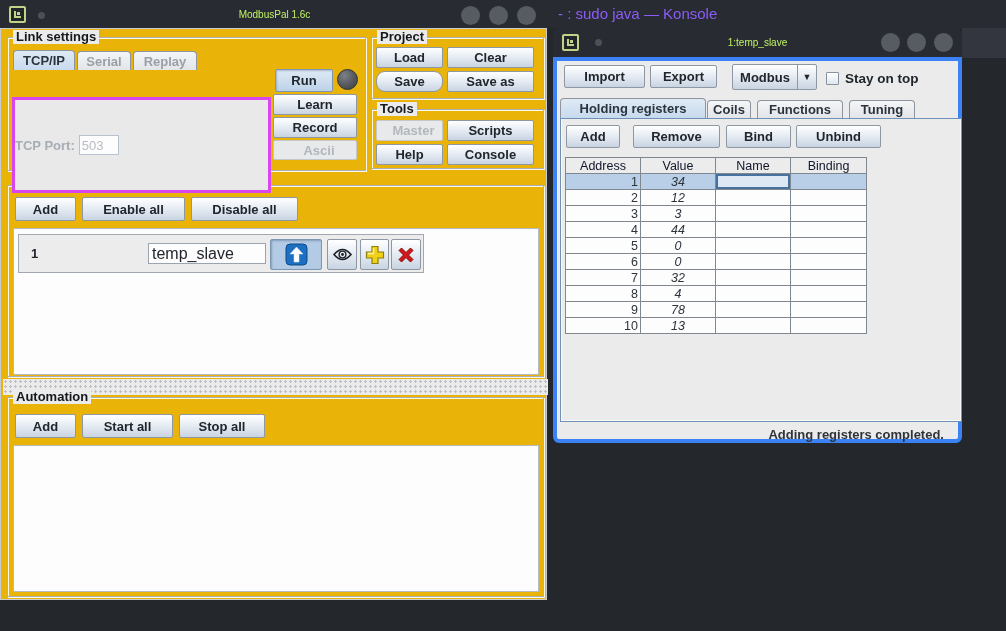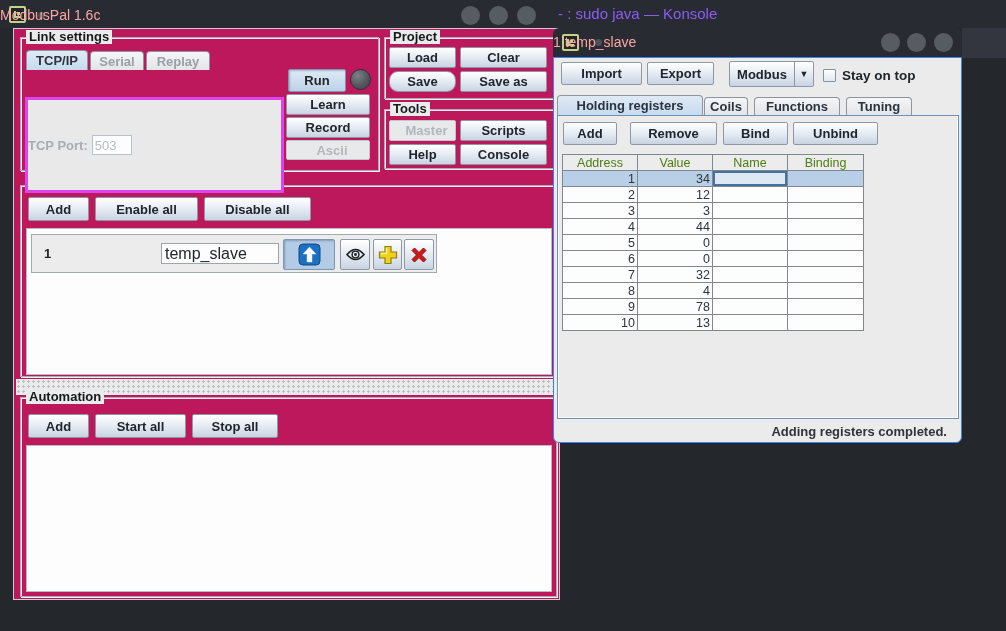--- a/index.html
+++ b/index.html
@@ -13,7 +13,7 @@
 
   
   .titlebar { position:absolute; left:0; top:0; width:100%; background:#282b31; border-radius:5px 5px 0 0; }
-  .win-title { position:absolute; top:0; width:100%; text-align:left; font-size:14px; color:#fca5a5; }
+  .win-title { position:absolute; top:0; width:100%; text-align:center; font-size:10px; color:#bef264; }
   .app-icon { position:absolute; width:17px; height:17px; border:2px solid #c2d388; background:#22262b; border-radius:2px; }
   .app-icon .glyph { position:absolute; left:3px; top:3px; width:7px; height:7px; border-left:2px solid #c2d388; border-bottom:2px solid #c2d388; }
   .app-icon .glyph::after { content:""; position:absolute; left:1px; bottom:1px; width:3px; height:3px; background:#c2d388; }

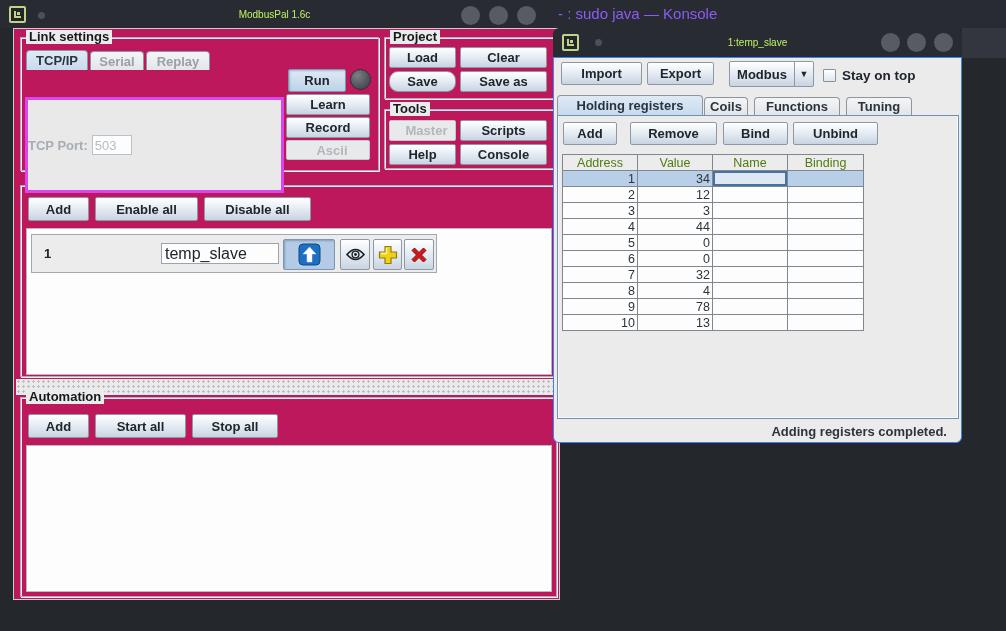--- a/index.html
+++ b/index.html
@@ -24,7 +24,7 @@
   .lwin { position:absolute; left:0; top:2px; width:549px; height:598px; }
   .lwin .titlebar { height:26px; }
   .lwin .win-title { line-height:26px; }
-  .lwin-body { position:absolute; left:13px; top:26px; width:547px; height:572px; background:#be185d; border:1px solid #c8ccd0; }
+  .lwin-body { position:absolute; left:0; top:26px; width:547px; height:572px; background:#eab308; border:1px solid #c8ccd0; }
 
   
   .group { position:absolute; border:1px solid #a9afb6; box-shadow:1px 1px 0 rgba(255,255,255,.9), inset 1px 1px 0 rgba(255,255,255,.9); }

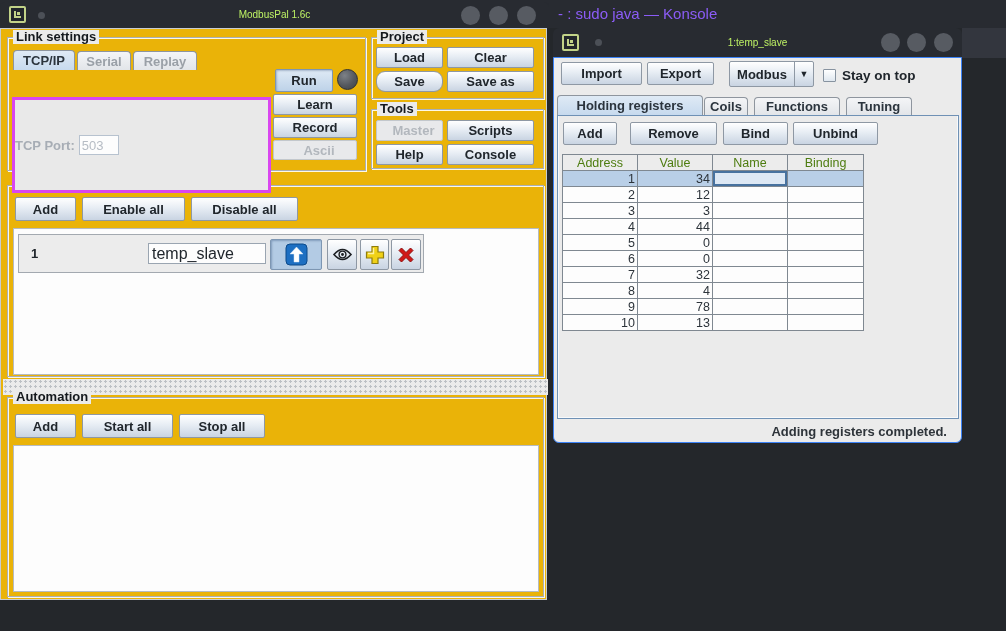--- a/index.html
+++ b/index.html
@@ -67,7 +67,7 @@
   .rwin { position:absolute; left:553px; top:28px; width:409px; height:415px; border-radius:6px; }
   .rwin .titlebar { height:29px; border-radius:6px 6px 0 0; }
   .rwin .win-title { line-height:29px; }
-  .rwin-body { position:absolute; left:0; top:29px; width:409px; height:386px; background:#ebebeb; border:1px solid #3b82f6; border-radius:0 0 6px 6px; }
+  .rwin-body { position:absolute; left:0; top:29px; width:409px; height:386px; background:#ebebeb; border:4px solid #3b82f6; border-radius:0 0 6px 6px; }
 
   .combo { position:absolute; left:175px; top:3px; width:85px; height:26px; display:flex; border:1px solid #8e98a4; border-radius:2px;
            background:linear-gradient(#ffffff,#e7edf4 45%,#c9d4e2); }

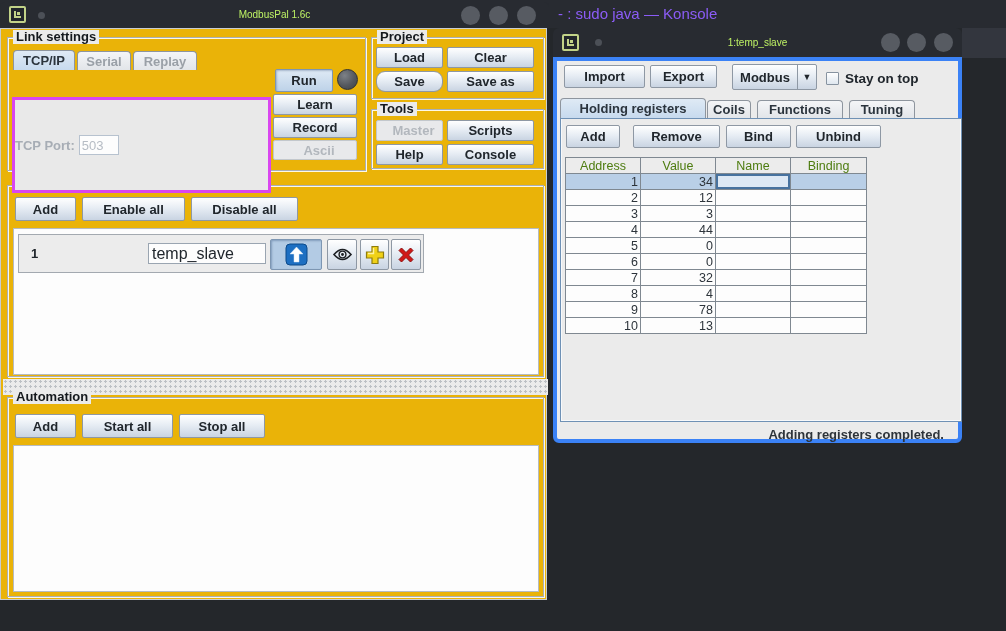--- a/index.html
+++ b/index.html
@@ -81,7 +81,7 @@
 
   
   table.reg { position:absolute; left:4px; top:38px; border-collapse:collapse; table-layout:fixed; background:#fdfdfd; font-size:12.5px; color:#2d343b; }
-  table.reg th { background:#ececec; font-weight:normal; color:#4d7c0f; text-align:center; height:16px; }
+  table.reg th { background:#ececec; font-weight:normal; color:#0f172a; text-align:center; height:16px; }
   table.reg th, table.reg td { border:1px solid #7f8891; padding:0 2px; overflow:hidden; white-space:nowrap; }
   table.reg td { height:16px; }
   td.col-address { text-align:right; }

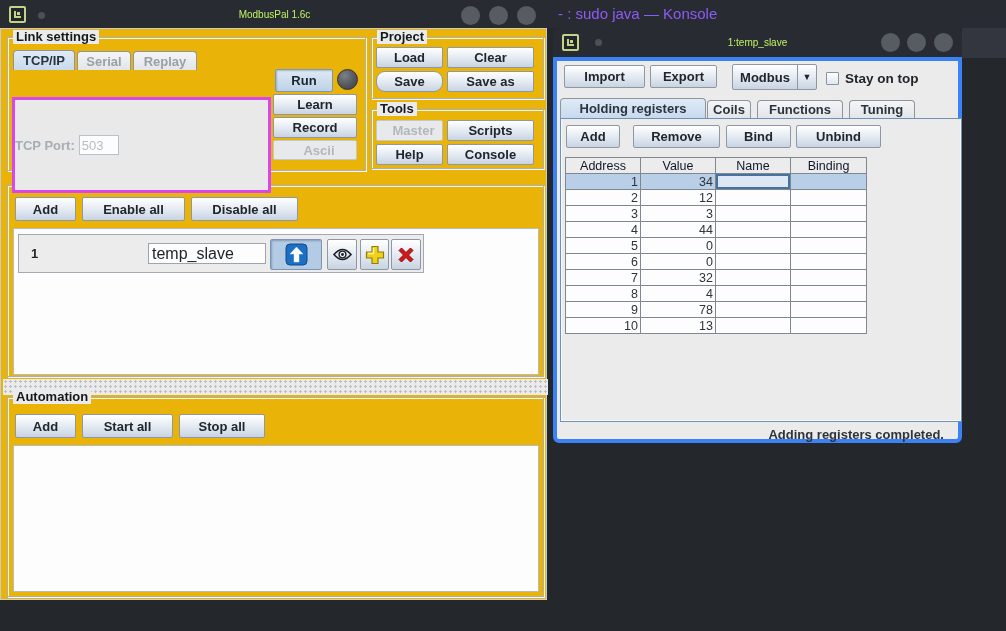--- a/index.html
+++ b/index.html
@@ -85,7 +85,7 @@
   table.reg th, table.reg td { border:1px solid #7f8891; padding:0 2px; overflow:hidden; white-space:nowrap; }
   table.reg td { height:16px; }
   td.col-address { text-align:right; }
-  td.col-value, td.col-name, td.col-binding { text-align:right; }
+  td.col-value, td.col-name, td.col-binding { text-align:center;font-style:italic; }
   tr.selected td { background:#b9cfe7; }
   tr.selected td.focus-cell { background:#dde8f4; box-shadow:inset 0 0 0 2px #47729f; }
 

